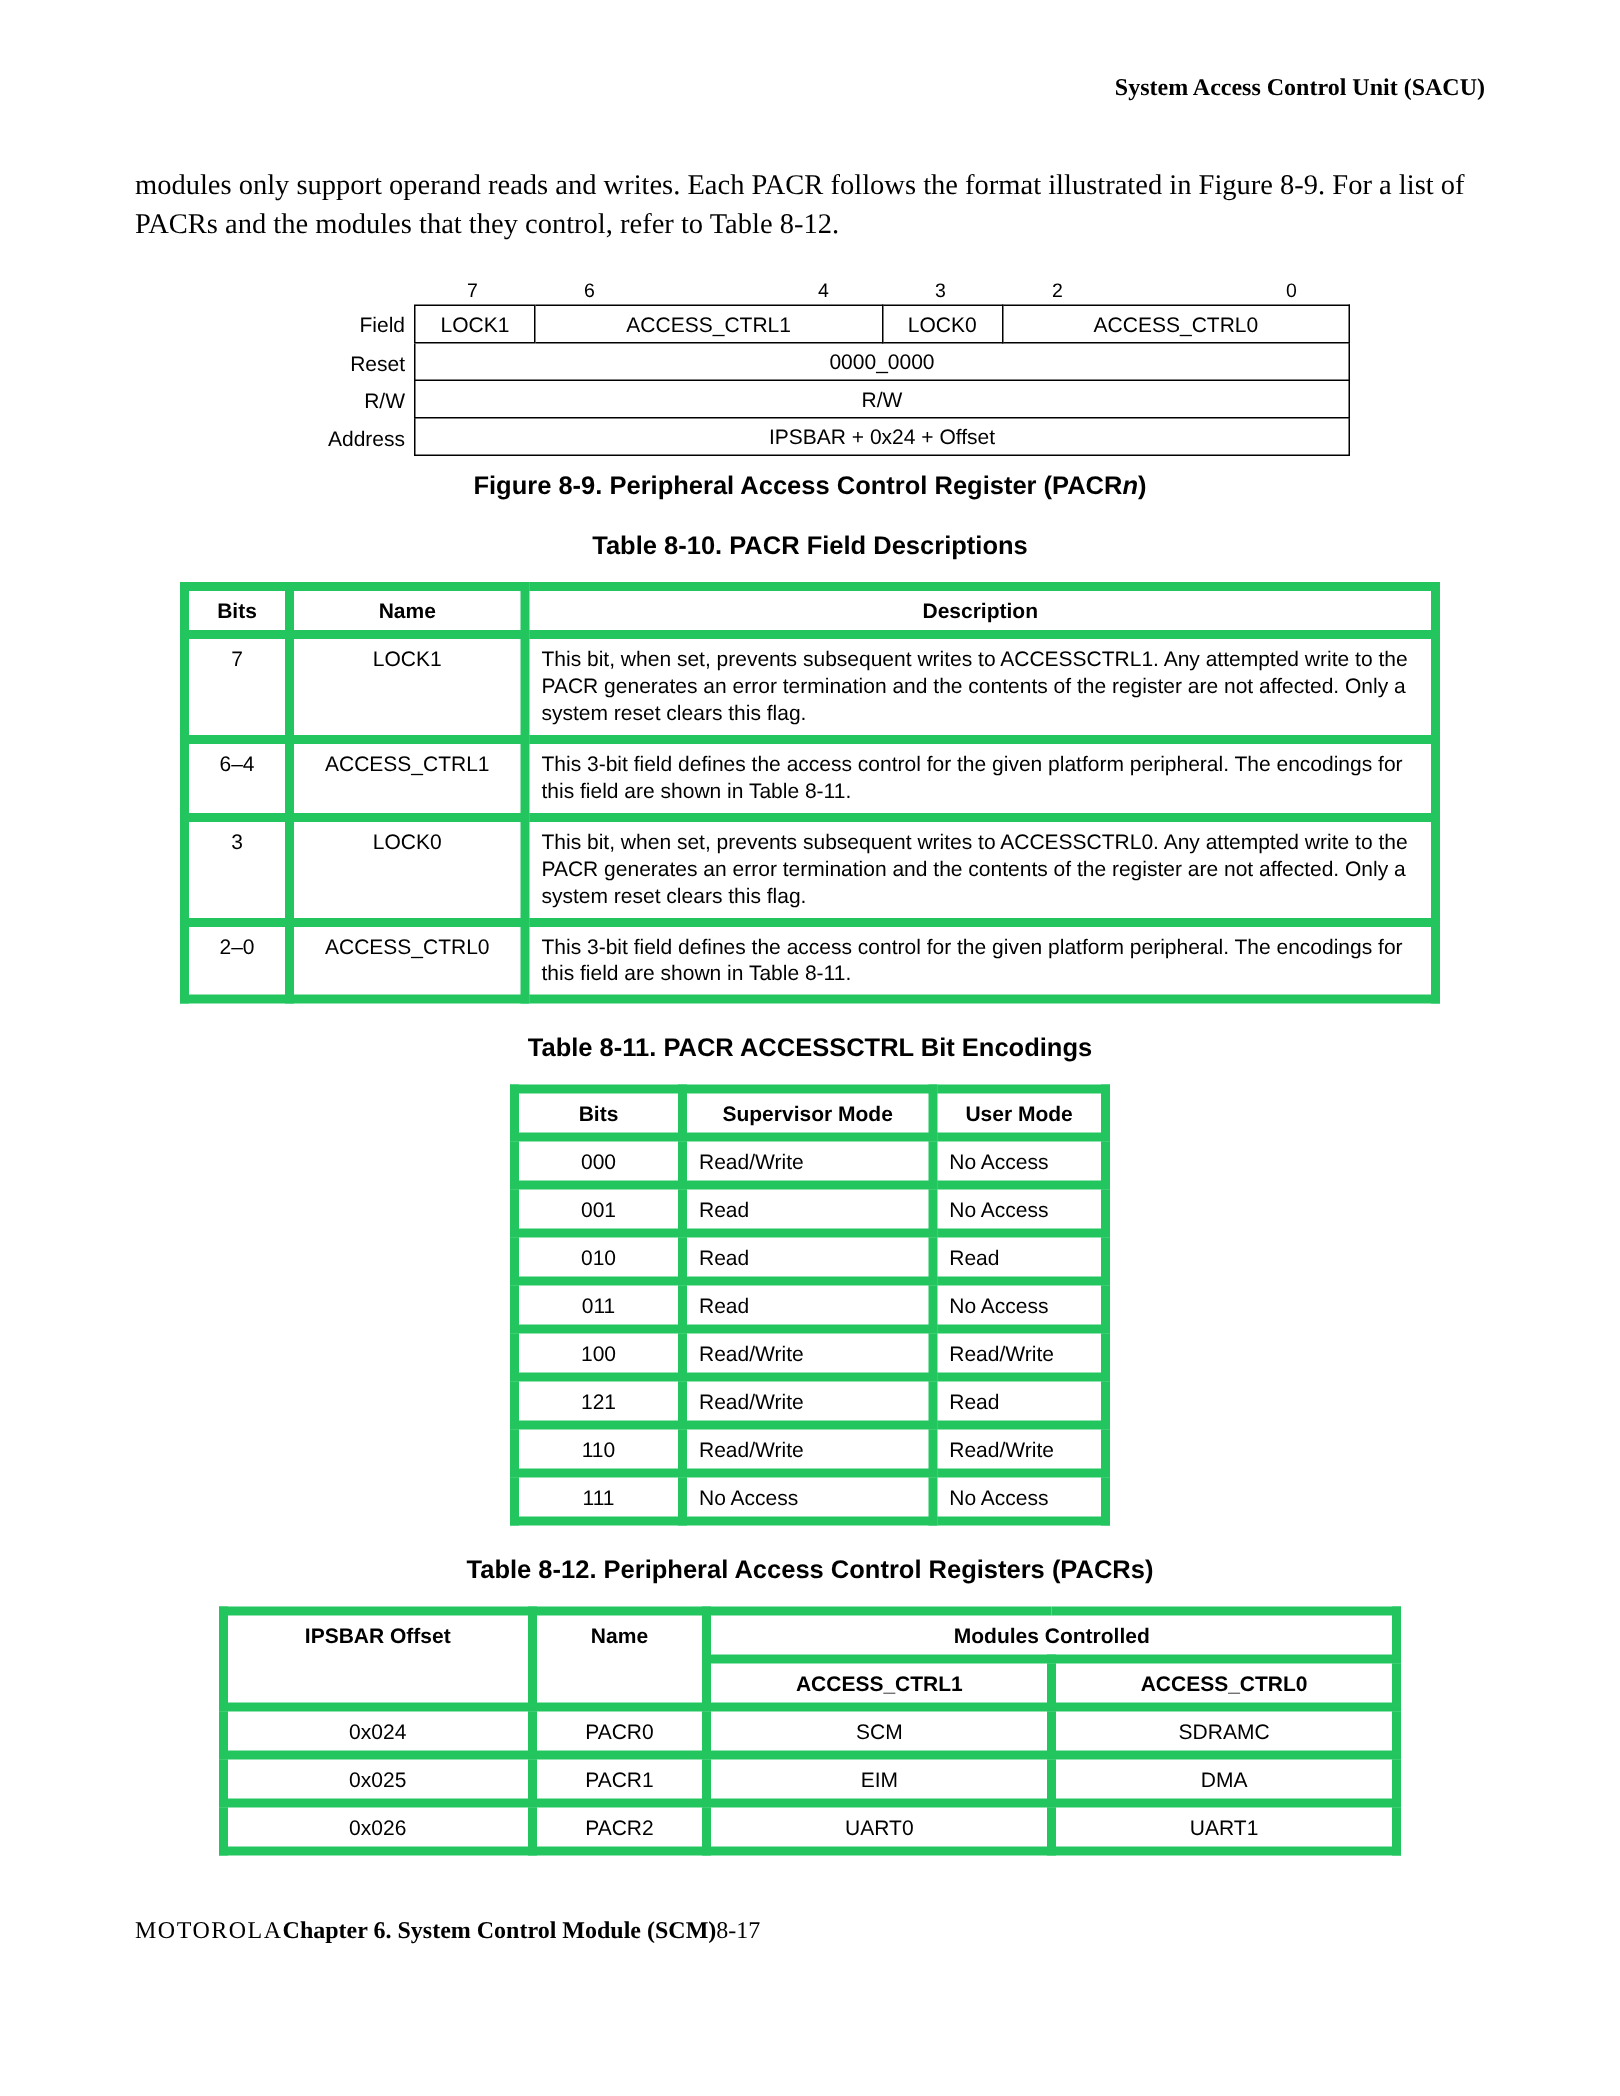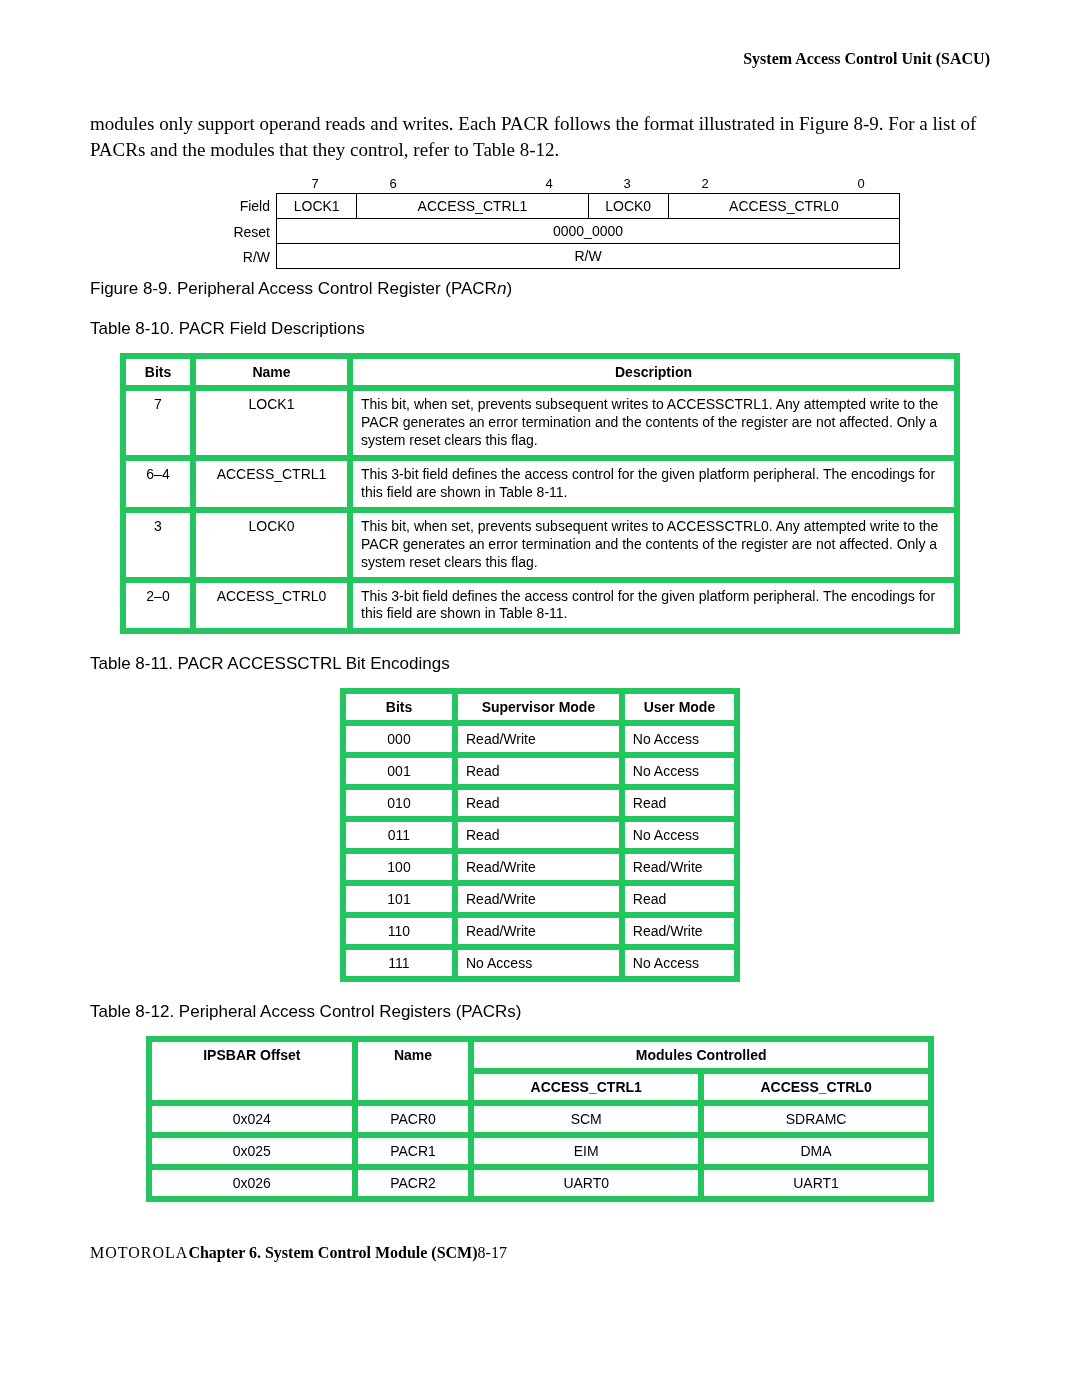--- a/index.html
+++ b/index.html
@@ -21,7 +21,7 @@
   .body-text {
     font-size: 19px;
     line-height: 1.35;
-    margin-bottom: 14px;
+    margin-bottom: 24px;
   }
 
   

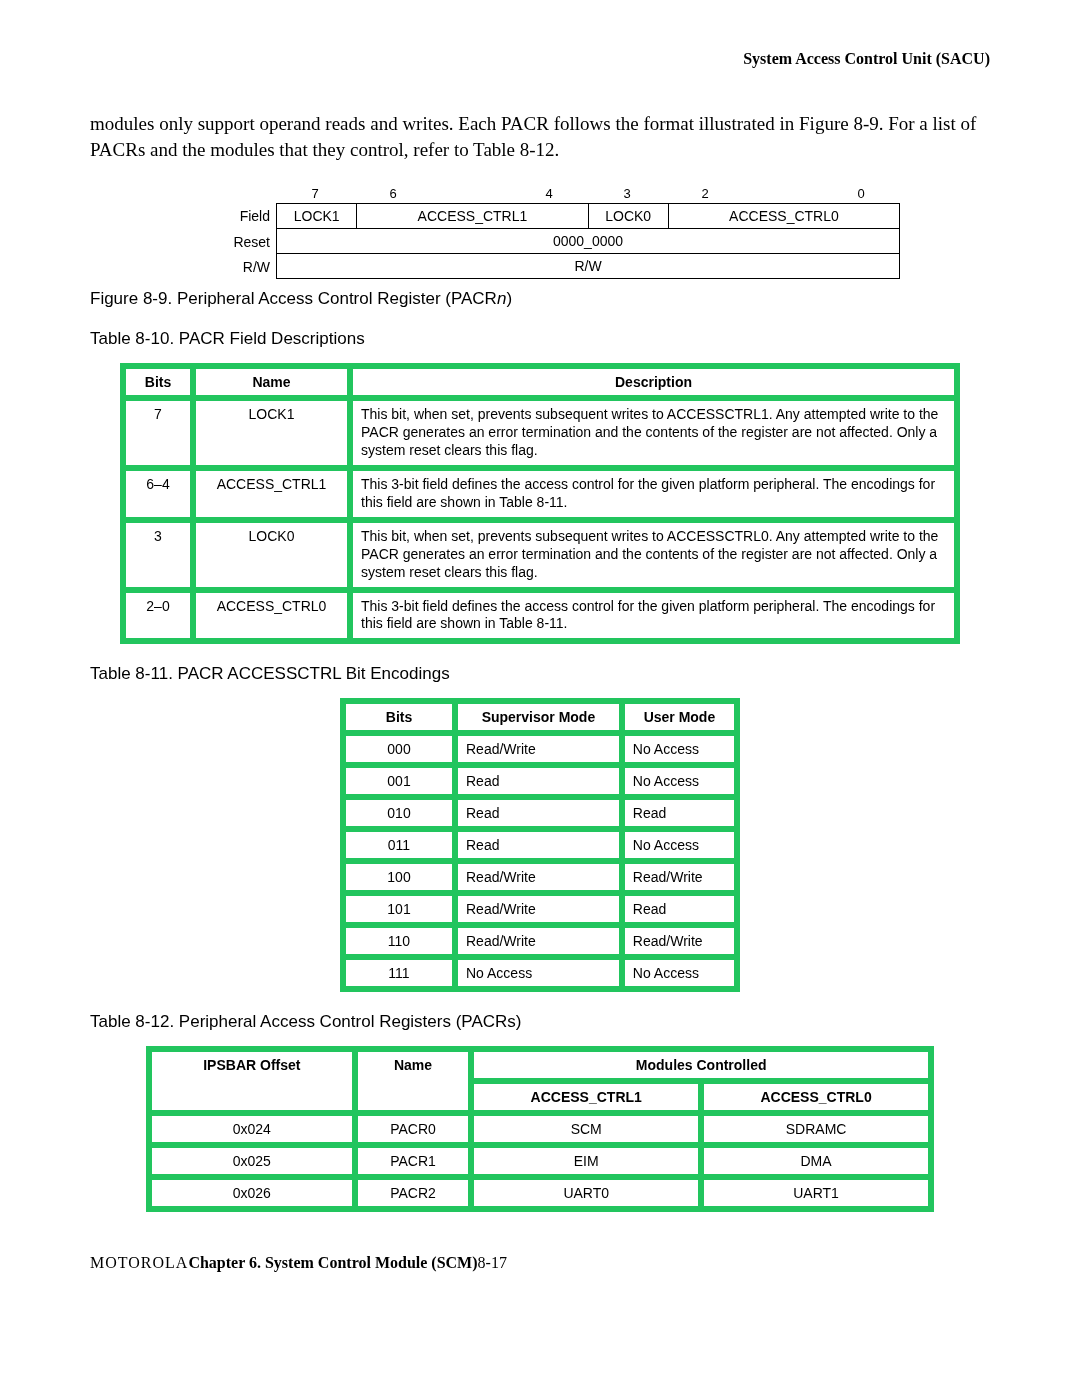--- a/index.html
+++ b/index.html
@@ -148,6 +148,10 @@
     <div class="reg-label">R/W</div>
     <div class="reg-full-cell">R/W</div>
   </div>
+  <div class="reg-row">
+    <div class="reg-label">Address</div>
+    <div class="reg-full-cell">IPSBAR + 0x24 + Offset</div>
+  </div>
 </div>
 <div class="fig-caption">
   <span>Figure 8-9. Peripheral Access Control Register (PACR</span><i>n</i><span>)</span>

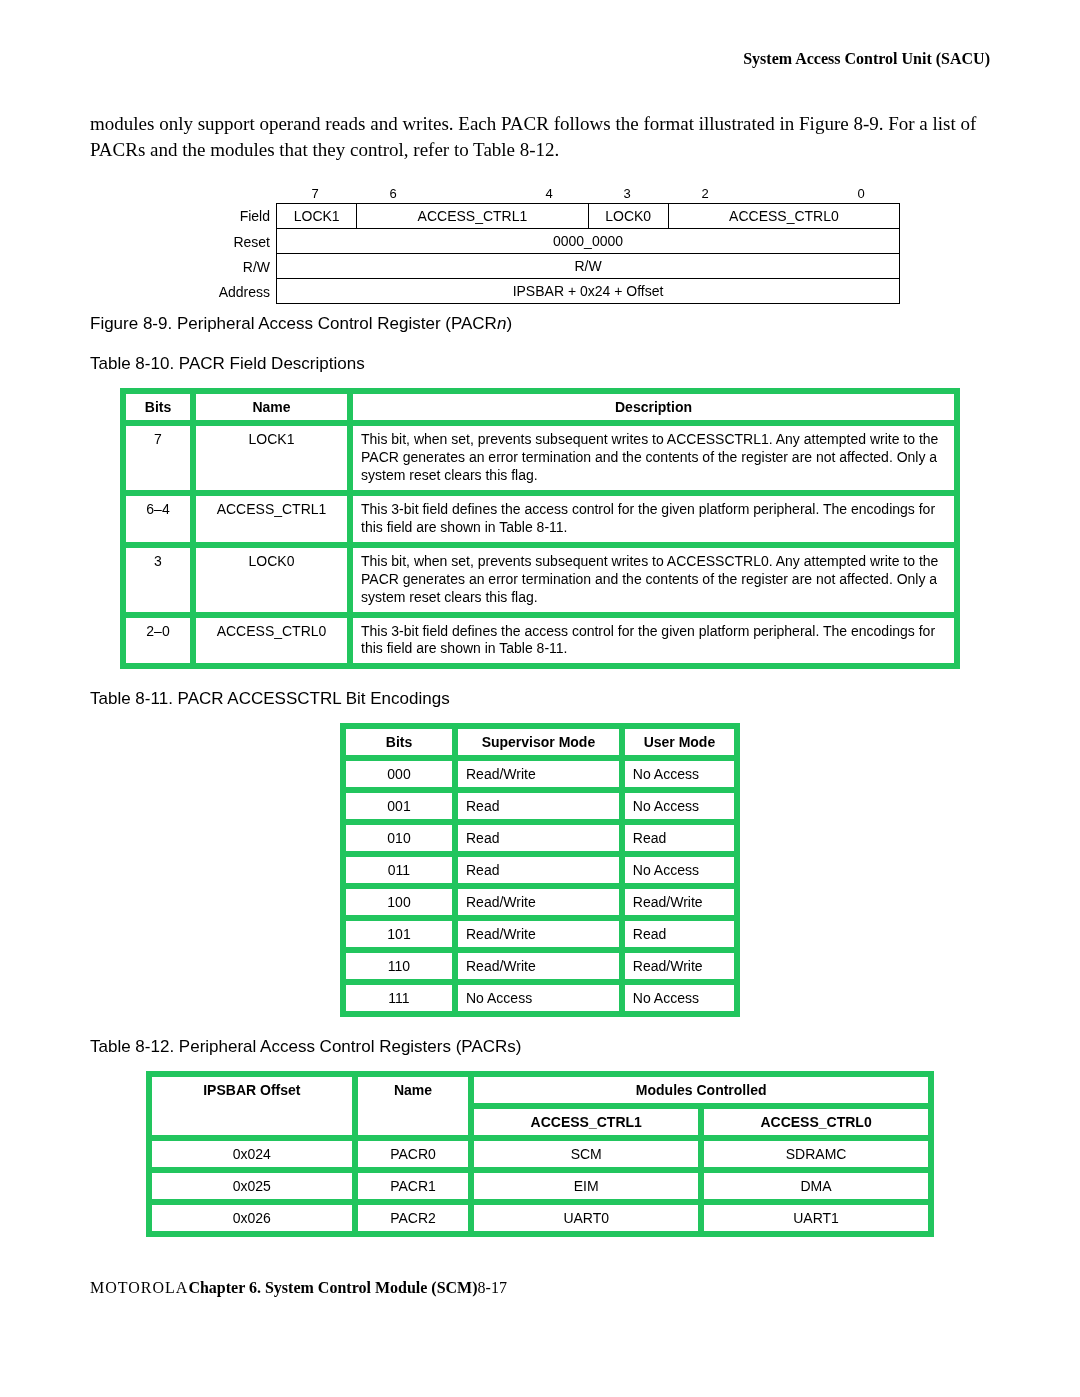--- a/index.html
+++ b/index.html
@@ -67,8 +67,8 @@
     font-size: 14px;
   }
   .fig-caption, .tbl-caption {
-    text-align: left;
-    font-weight: normal;
+    text-align: center;
+    font-weight: bold;
     font-family: Arial, Helvetica, sans-serif;
     font-size: 17px;
     margin: 10px 0 14px 0;

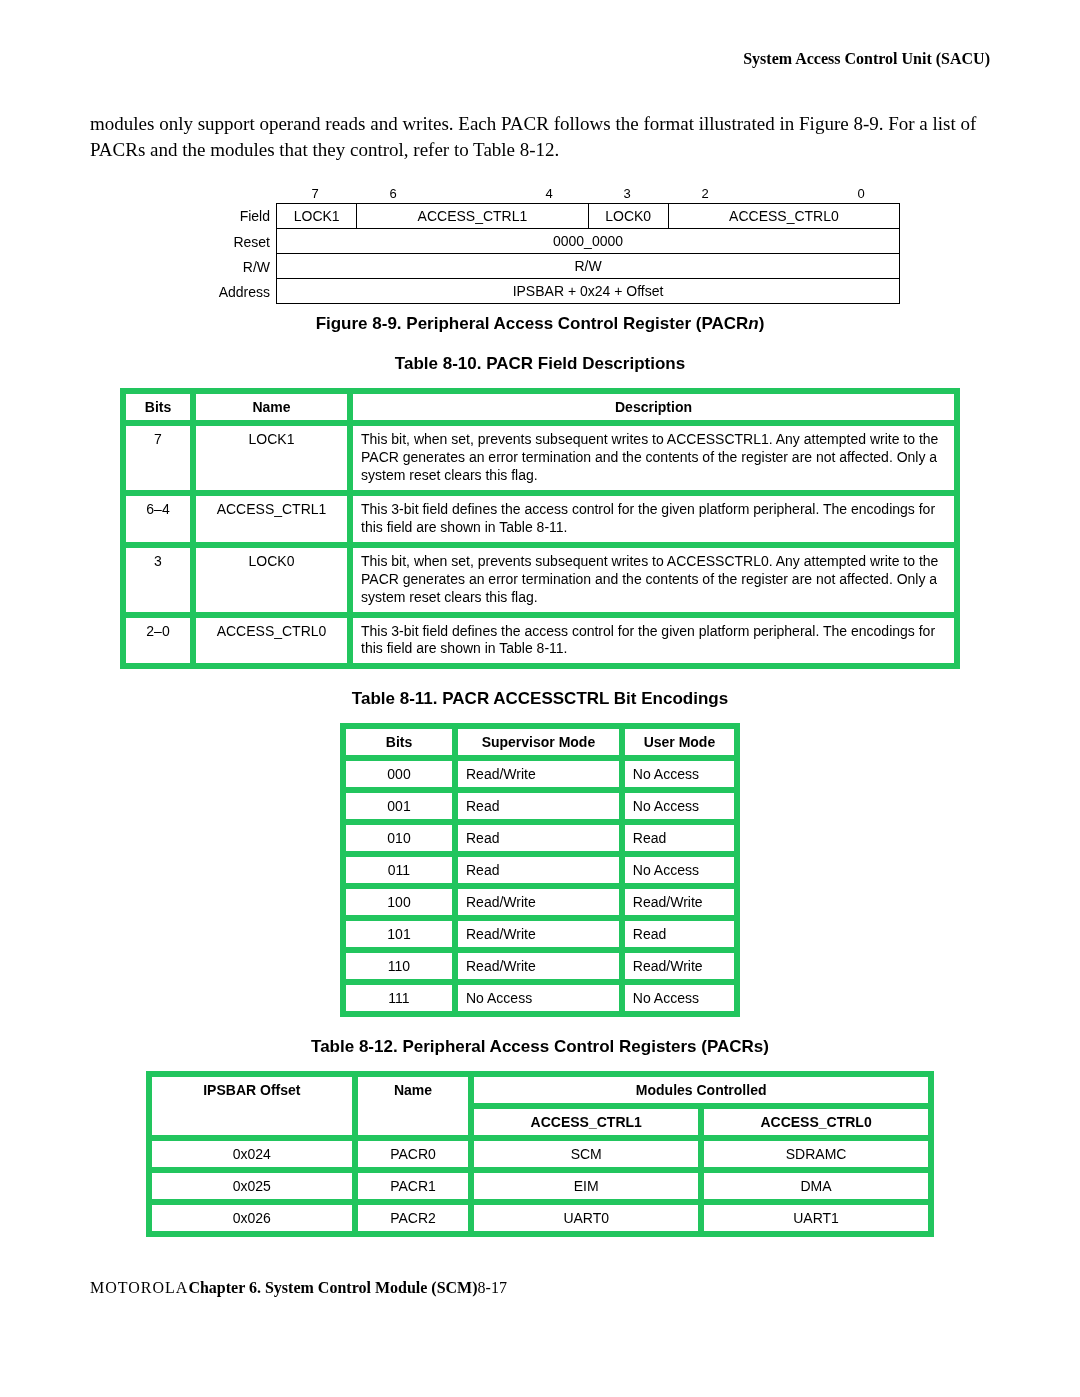--- a/index.html
+++ b/index.html
@@ -226,7 +226,7 @@
         <td>Read/Write</td>
       </tr>
       <tr>
-        <td class="c-bits">101</td>
+        <td class="c-bits">121</td>
         <td>Read/Write</td>
         <td>Read</td>
       </tr>

